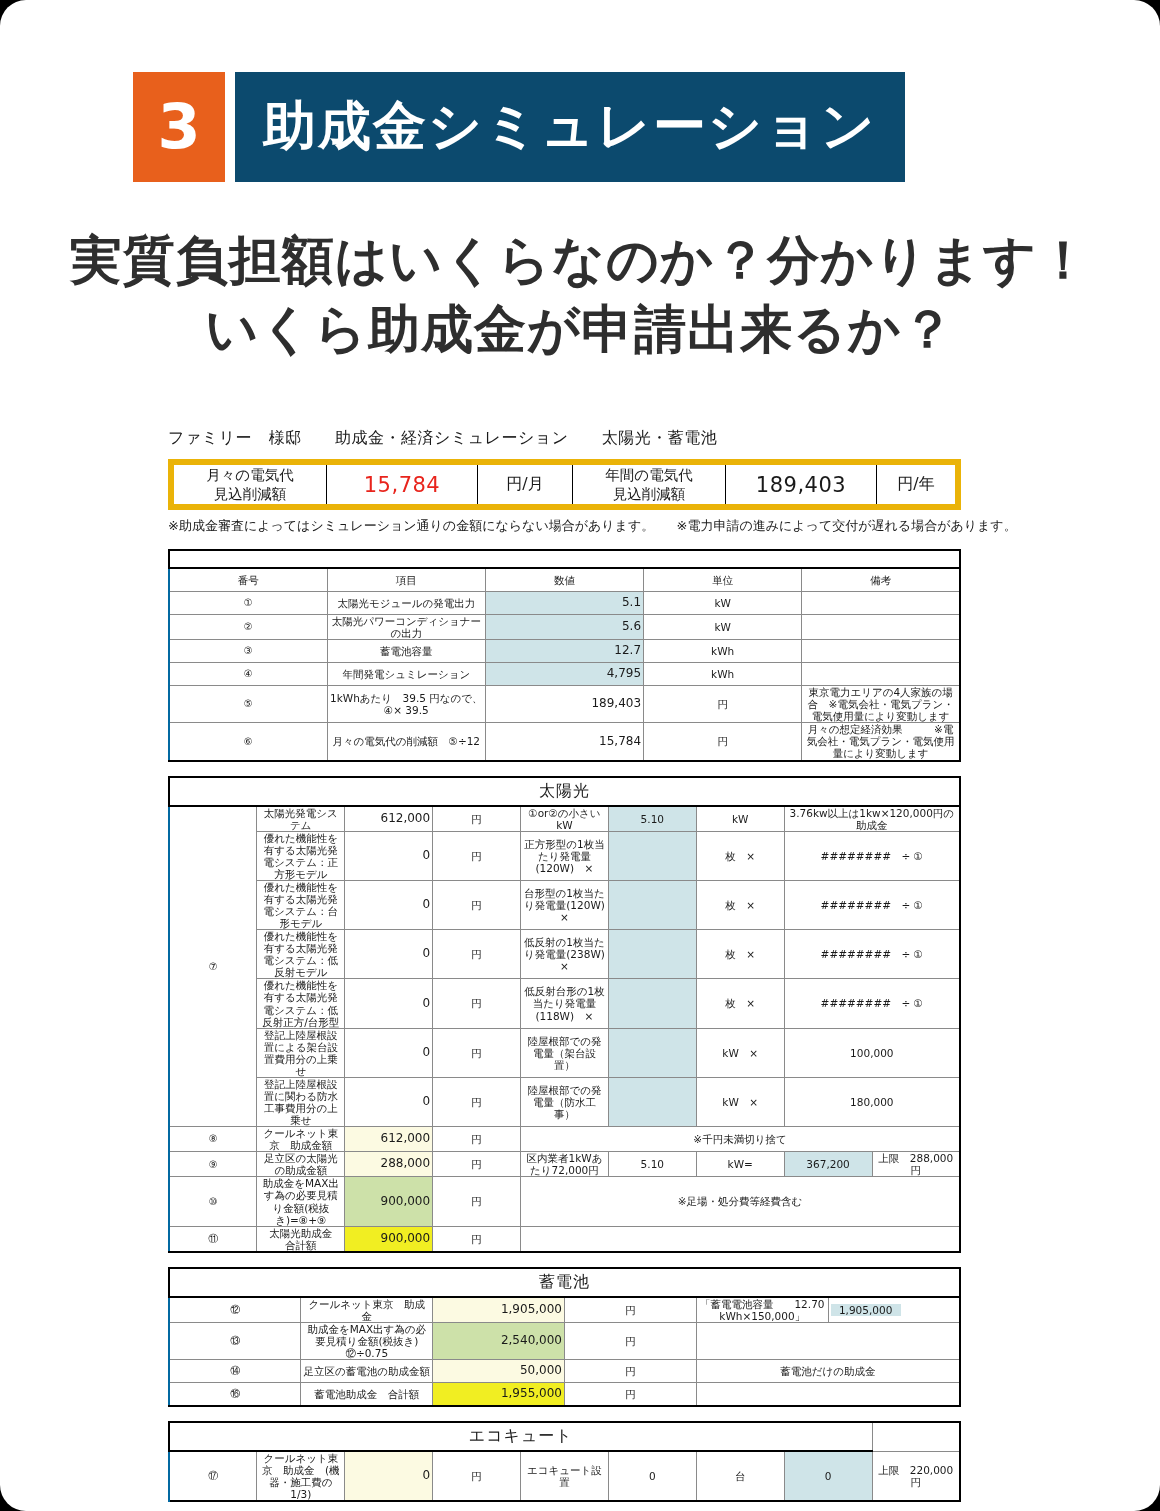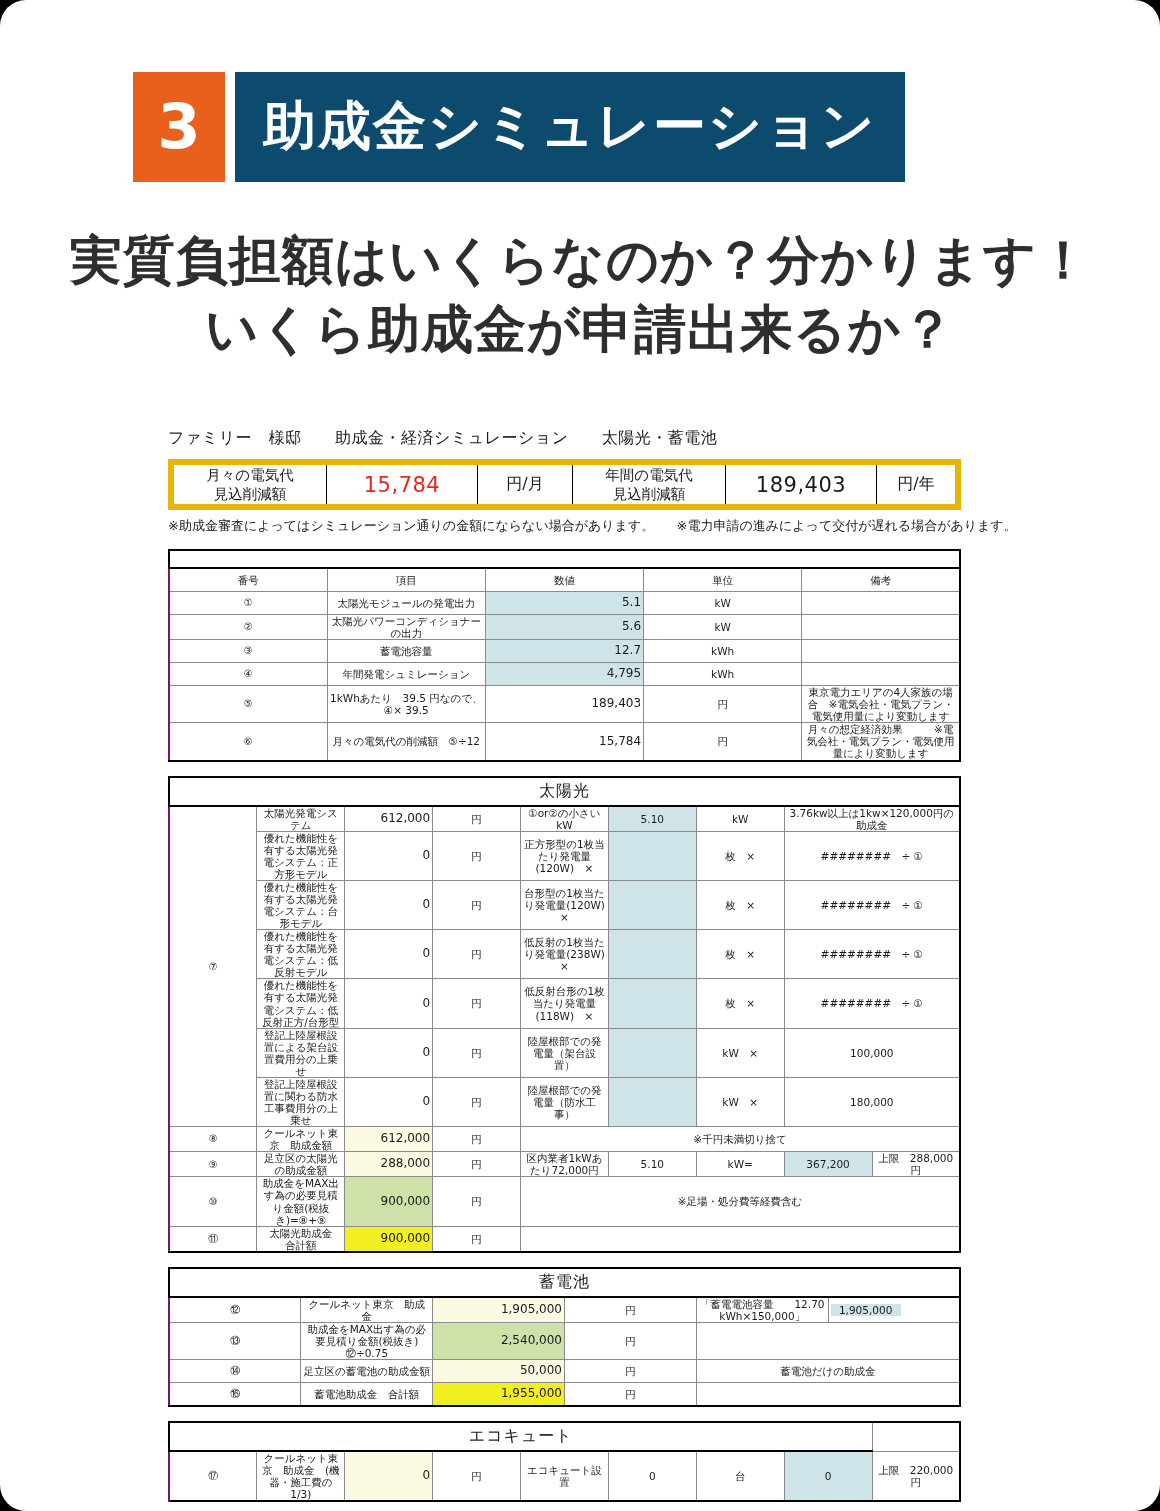--- a/index.html
+++ b/index.html
@@ -57,7 +57,7 @@
   .gt td{border:1px solid #8a8a8a;font-size:10.5px;height:22px;padding:0 2px;text-align:center;
          vertical-align:middle;line-height:1.15;}
   .gt td.thick-b{border-bottom:2px solid #000;}
-  .gt td.thick-l{border-left:2px solid #701a75;}
+  .gt td.thick-l{border-left:2px solid #0369a1;}
   .gt td.thick-r{border-right:2px solid #000;}
   .gt .sect{font-size:16px;height:27px;border-bottom:2px solid #000;letter-spacing:1px;}
   .gt .hdr{font-size:10.5px;}

